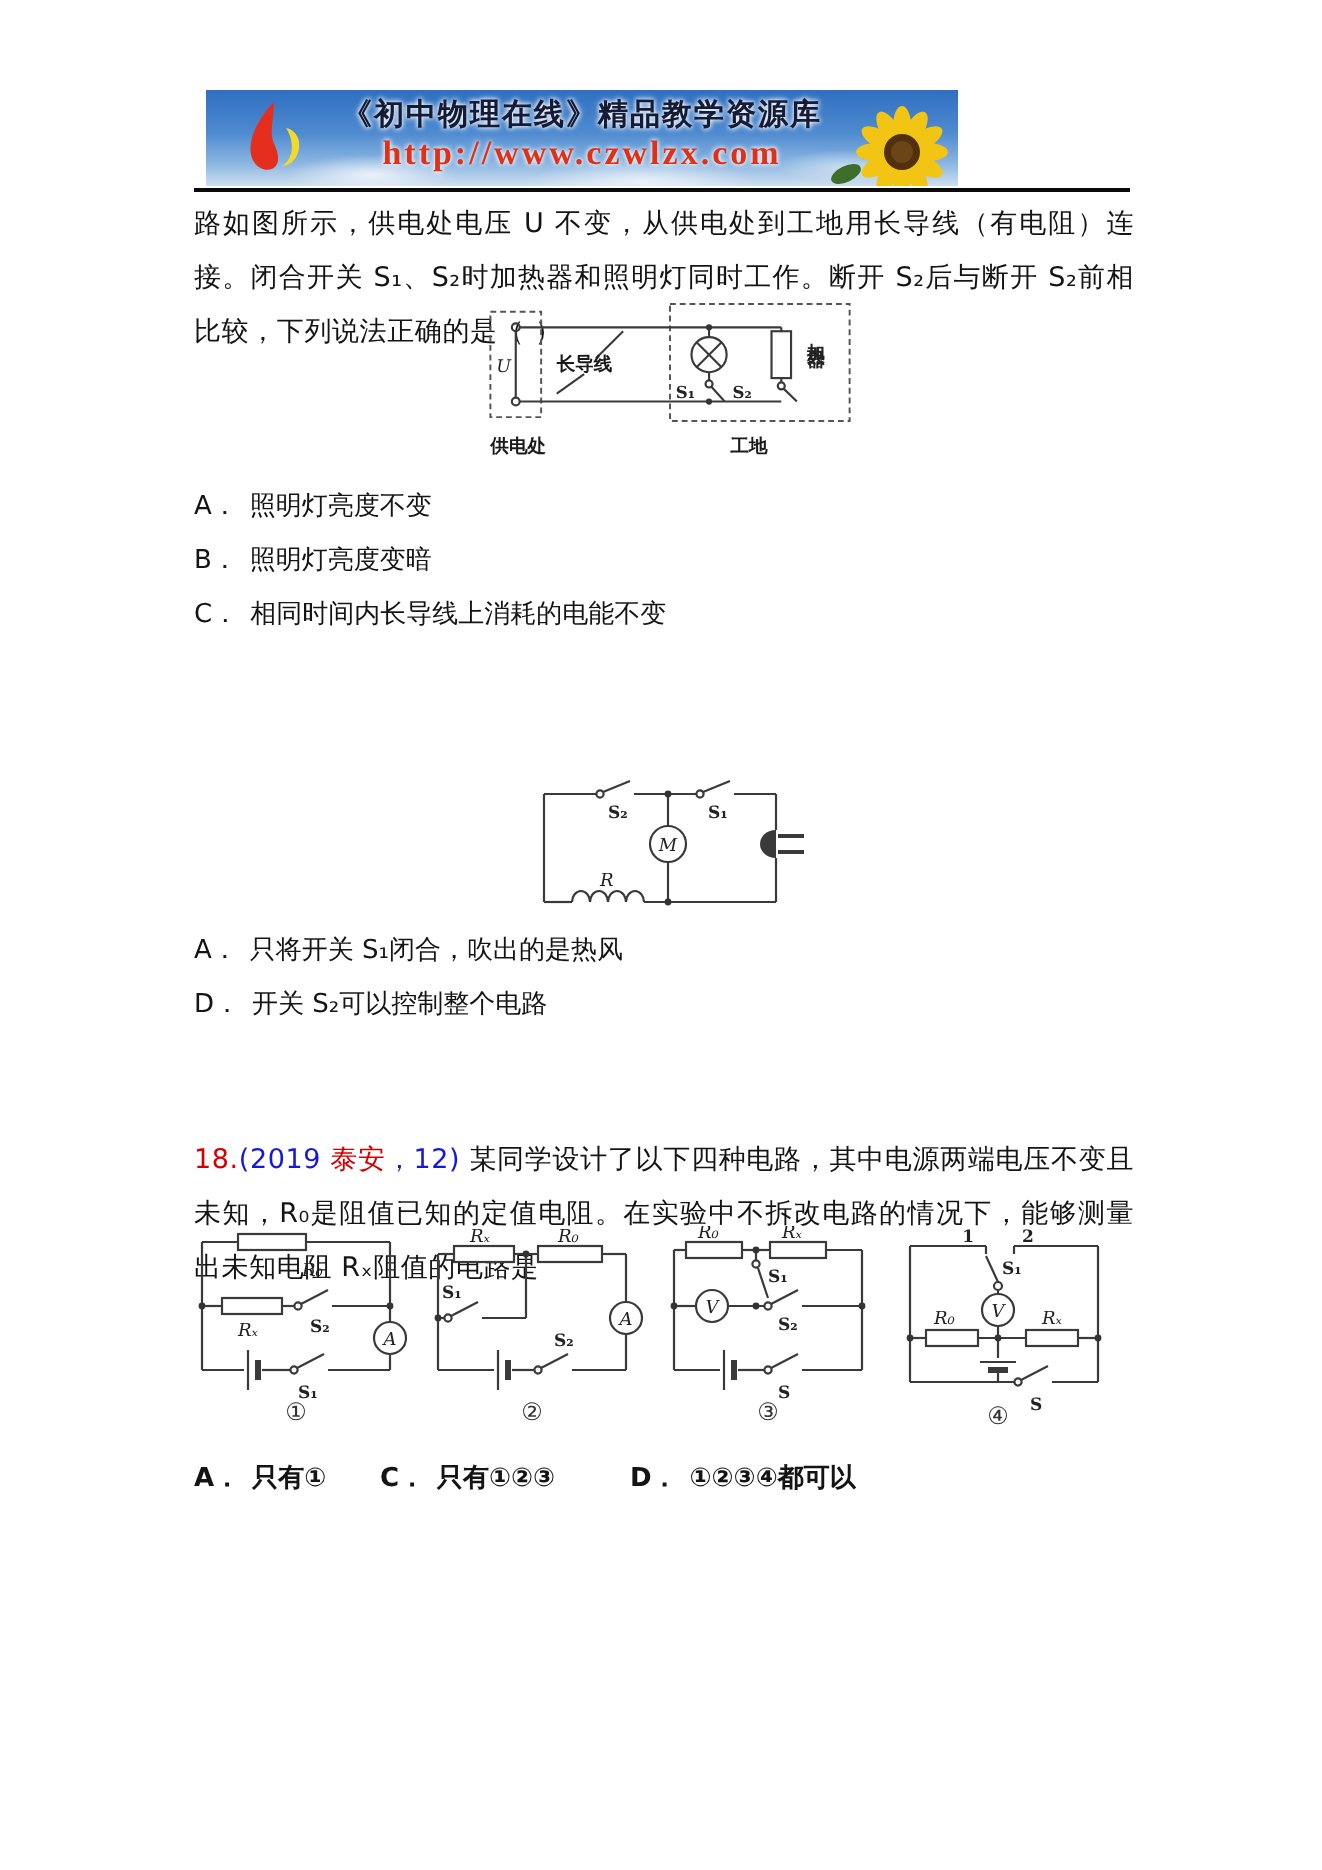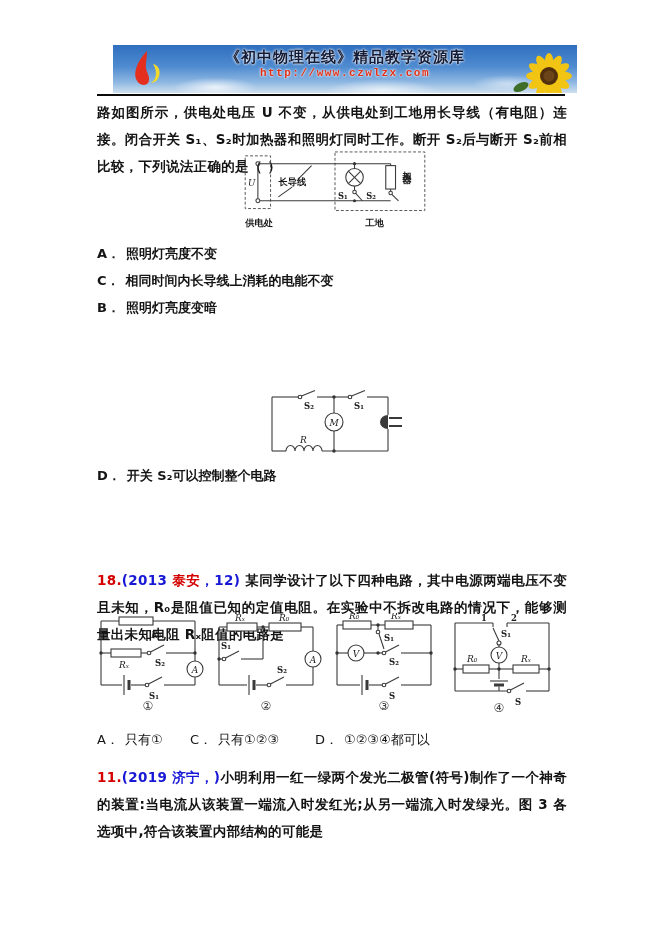--- a/index.html
+++ b/index.html
@@ -8,7 +8,7 @@
   .page{position:relative;width:661px;height:935px;background:#fff;overflow:hidden}
 
   
-  .banner{position:absolute;left:113px;top:45px;width:464px;height:48px;overflow:hidden;
+  .banner{position:absolute;left:103px;top:45px;width:376px;height:48px;overflow:hidden;
     background:
       radial-gradient(60px 14px at 22% 88%, rgba(255,255,255,.75), rgba(255,255,255,0) 70%),
       radial-gradient(80px 16px at 58% 95%, rgba(255,255,255,.65), rgba(255,255,255,0) 70%),

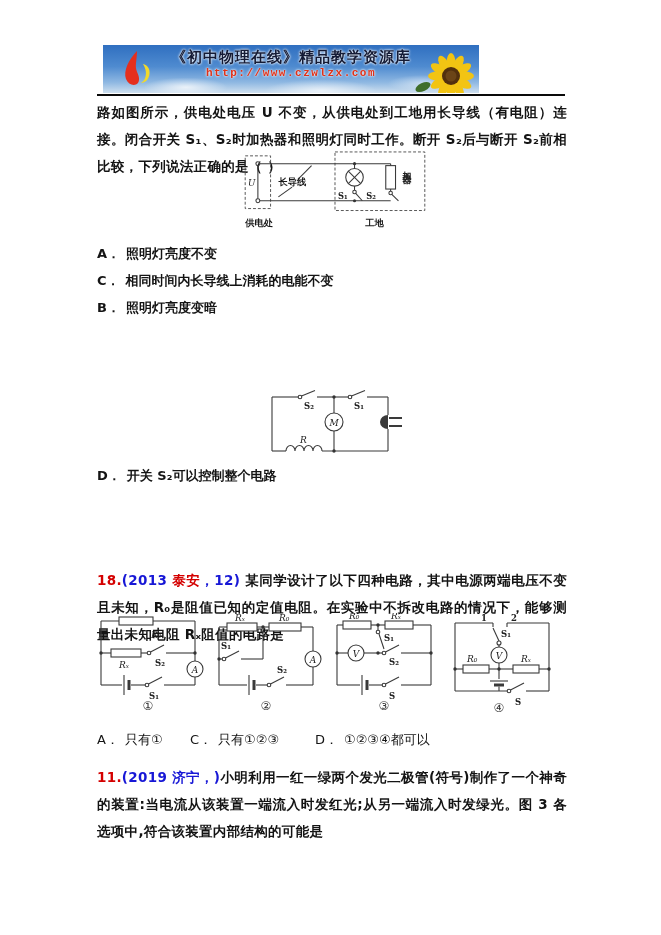--- a/index.html
+++ b/index.html
@@ -17,8 +17,8 @@
   .banner-text{position:absolute;left:0;right:0;top:3px;text-align:center}
   .banner-title{font-size:15px;font-weight:bold;letter-spacing:1px;color:#141b36;
     text-shadow:0 0 2px #fff,0 0 3px rgba(255,255,255,.9)}
-  .banner-url{font-size:11px;font-weight:bold;letter-spacing:1.5px;color:#e03018;
-    text-shadow:0 0 2px #fff,0 0 3px rgba(255,255,255,.85);font-family:Liberation Mono, monospace}
+  .banner-url{font-size:17px;font-weight:bold;letter-spacing:1.5px;color:#e03018;
+    text-shadow:0 0 2px #fff,0 0 3px rgba(255,255,255,.85);font-family:Liberation Serif, serif}
   .logo{position:absolute;left:14px;top:4px}
   .sunflower{position:absolute;right:4px;top:4px}
   .rule{position:absolute;left:97px;top:94px;width:468px;height:2px;background:#0a0a0a}

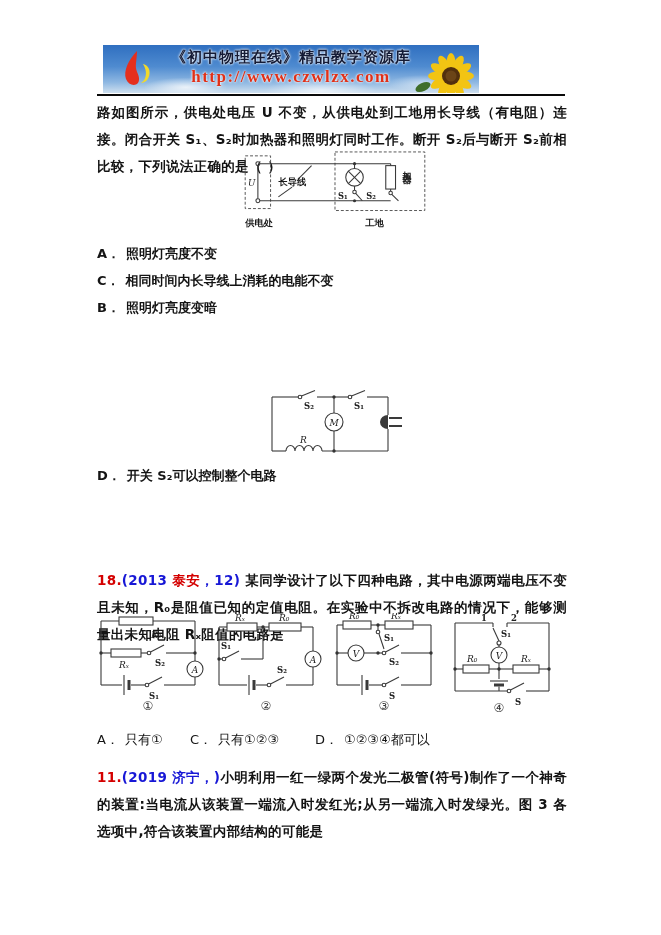--- a/index.html
+++ b/index.html
@@ -24,7 +24,7 @@
   .rule{position:absolute;left:97px;top:94px;width:468px;height:2px;background:#0a0a0a}
 
   
-  .para{position:absolute;left:97px;width:470px;font-size:13.5px;font-weight:bold;
+  .para{position:absolute;left:97px;width:470px;font-size:13.5px;font-weight:normal;
     color:#141414;line-height:27px;text-align:justify;letter-spacing:.3px}
   .opts{position:absolute;left:97px;width:470px;font-size:13px;font-weight:bold;color:#141414}
   .opts .opt{height:27px;line-height:27px}

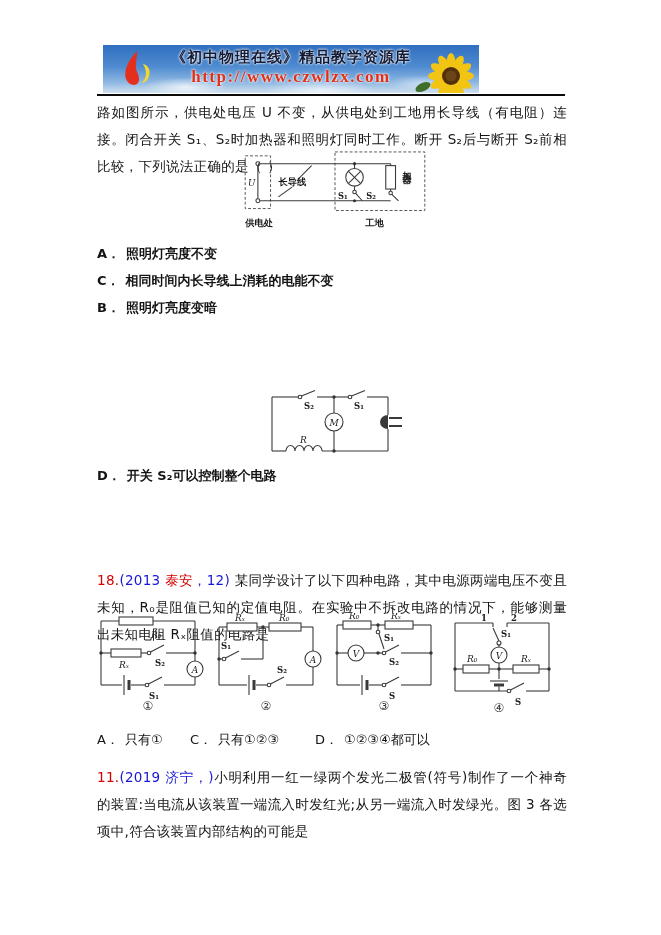--- a/index.html
+++ b/index.html
@@ -26,7 +26,7 @@
   
   .para{position:absolute;left:97px;width:470px;font-size:13.5px;font-weight:normal;
     color:#141414;line-height:27px;text-align:justify;letter-spacing:.3px}
-  .opts{position:absolute;left:97px;width:470px;font-size:13px;font-weight:bold;color:#141414}
+  .opts{position:absolute;left:97px;width:470px;font-size:13px;font-weight:normal;color:#141414}
   .opts .opt{height:27px;line-height:27px}
   .opt .key{margin-right:6px}
   .red{color:#d40000}

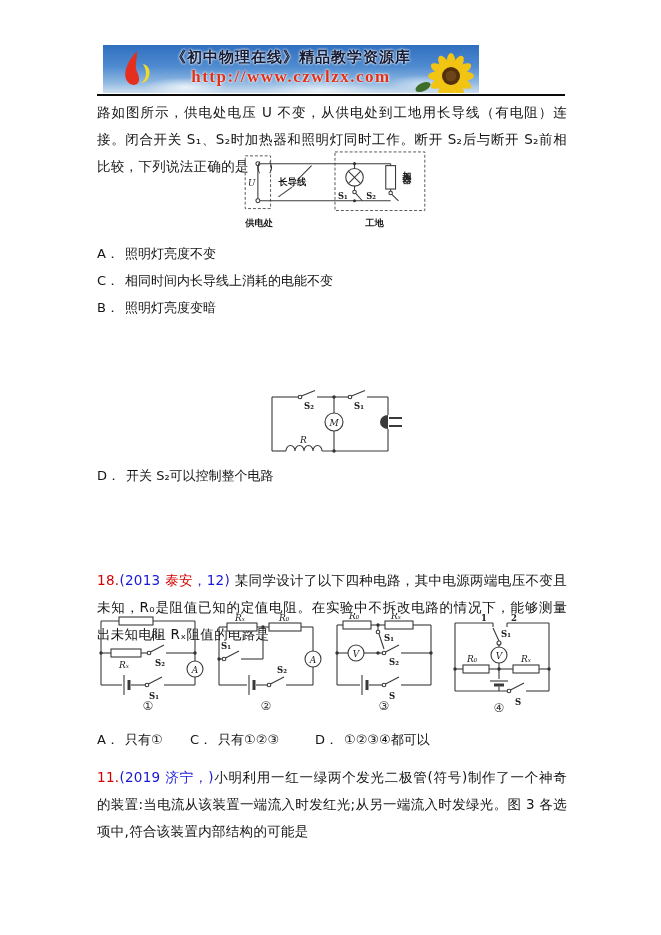--- a/index.html
+++ b/index.html
@@ -134,8 +134,8 @@
 
   <div class="opts" style="top:240px">
     <div class="opt"><span class="key">A．</span><span>照明灯亮度不变</span></div>
+    <div class="opt"><span class="key">B．</span><span>照明灯亮度变暗</span></div>
     <div class="opt"><span class="key">C．</span><span>相同时间内长导线上消耗的电能不变</span></div>
-    <div class="opt"><span class="key">B．</span><span>照明灯亮度变暗</span></div>
   </div>
 
 

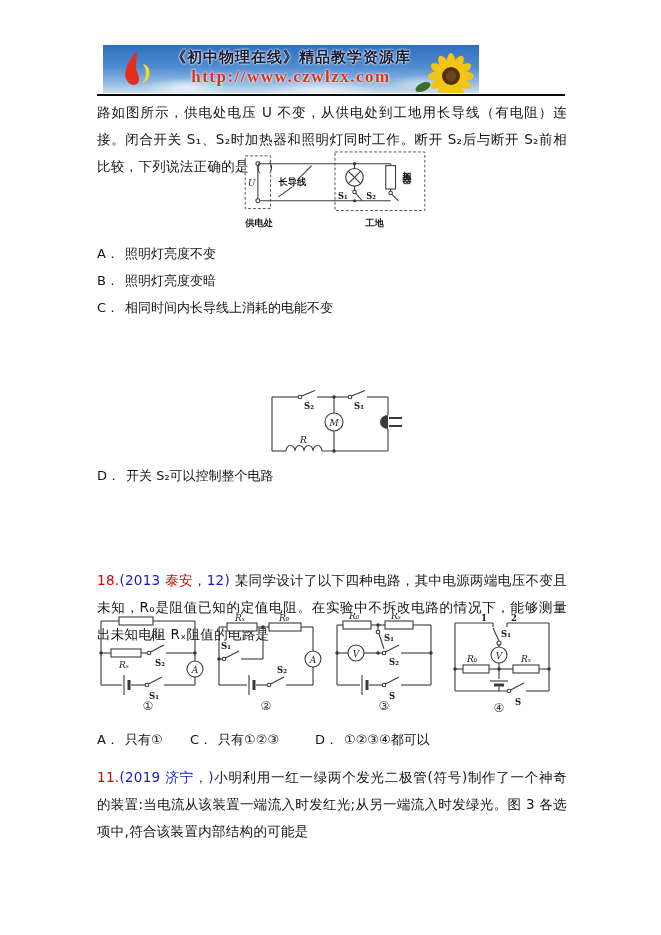--- a/index.html
+++ b/index.html
@@ -172,6 +172,7 @@
   </svg>
 
   <div class="opts" style="top:462px">
+    <div class="opt"><span class="key">A．</span><span>只将开关 S₁闭合，吹出的是热风</span></div>
     <div class="opt"><span class="key">D．</span><span>开关 S₂可以控制整个电路</span></div>
   </div>
 

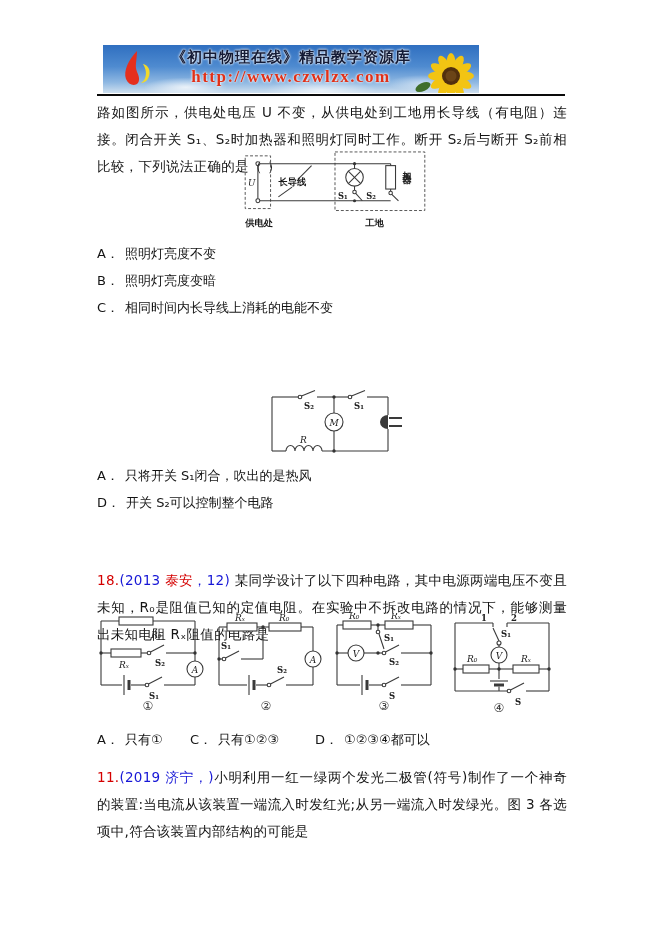--- a/index.html
+++ b/index.html
@@ -177,7 +177,7 @@
   </div>
 
   <div class="para" style="top:567px">
-    <span class="red">18.</span><span class="blue">(2013 </span><span class="red">泰安</span><span class="blue">，12) </span><span>某同学设计了以下四种电路，其中电源两端电压不变且未知，R₀是阻值已知的定值电阻。在实验中不拆改电路的情况下，能够测量出未知电阻 Rₓ阻值的电路是</span>
+    <span class="red">18.</span><span class="blue">(2019 </span><span class="red">泰安</span><span class="blue">，12) </span><span>某同学设计了以下四种电路，其中电源两端电压不变且未知，R₀是阻值已知的定值电阻。在实验中不拆改电路的情况下，能够测量出未知电阻 Rₓ阻值的电路是</span>
   </div>
 
   <div class="circuits">

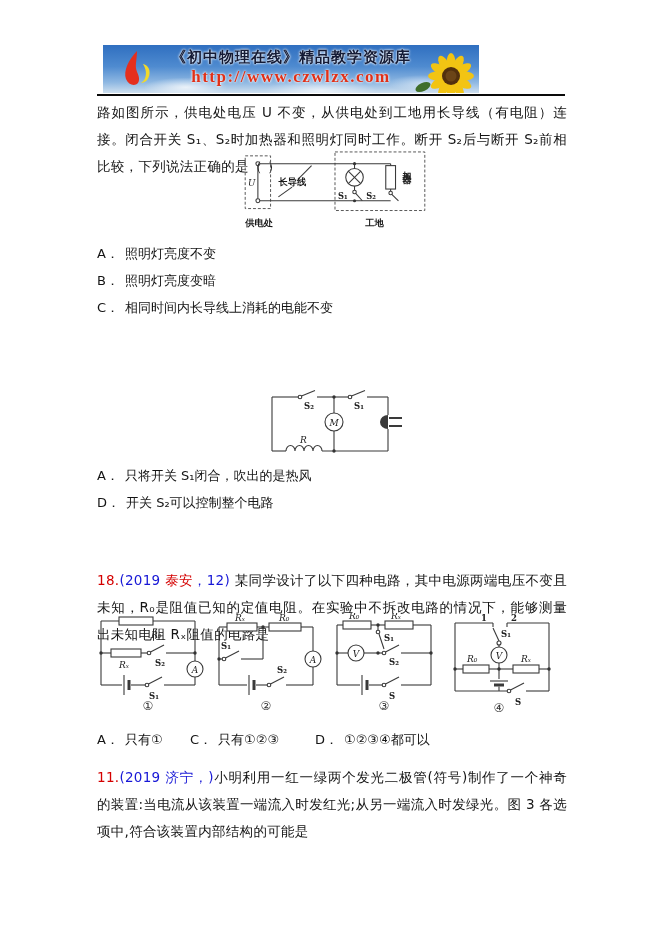--- a/index.html
+++ b/index.html
@@ -31,7 +31,7 @@
   .opt .key{margin-right:6px}
   .red{color:#d40000}
   .blue{color:#1717d6}
-  .optrow{position:absolute;left:97px;width:470px;font-size:13px;font-weight:normal;color:#141414;
+  .optrow{position:absolute;left:97px;width:470px;font-size:13px;font-weight:bold;color:#141414;
     display:flex;line-height:27px}
   .optrow .opt{margin-right:0}
   .optrow .o1{width:93px}.optrow .o2{width:110px}.optrow .o3{width:125px}

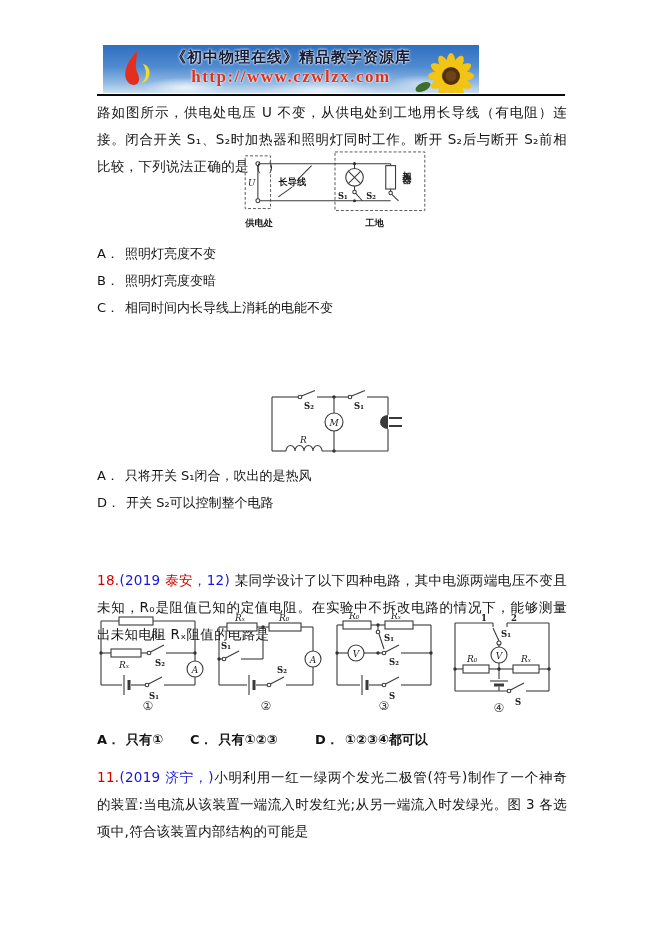--- a/index.html
+++ b/index.html
@@ -334,9 +334,6 @@
     <span class="opt"><span class="key">D．</span><span>①②③④都可以</span></span>
   </div>
 
-  <div class="para" style="top:764px">
-    <span class="red">11.</span><span class="blue">(2019 济宁，)</span><span>小明利用一红一绿两个发光二极管(符号)制作了一个神奇的装置:当电流从该装置一端流入时发红光;从另一端流入时发绿光。图 3 各选项中,符合该装置内部结构的可能是</span>
-  </div>
 
 </div>
 

